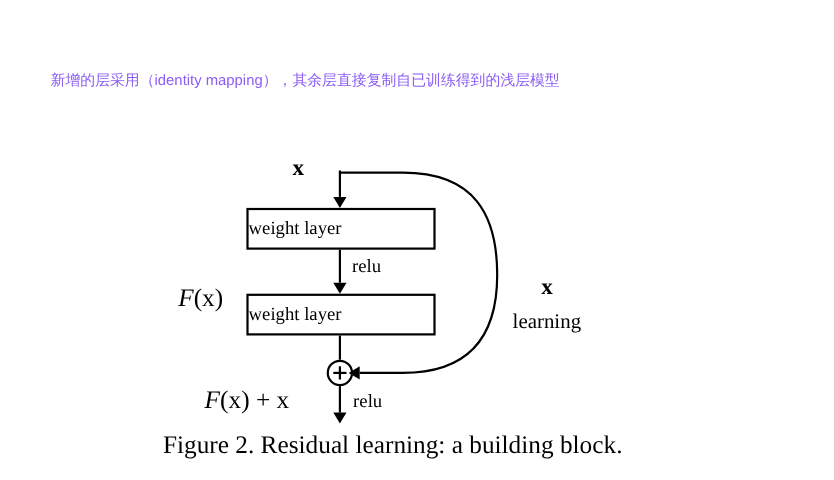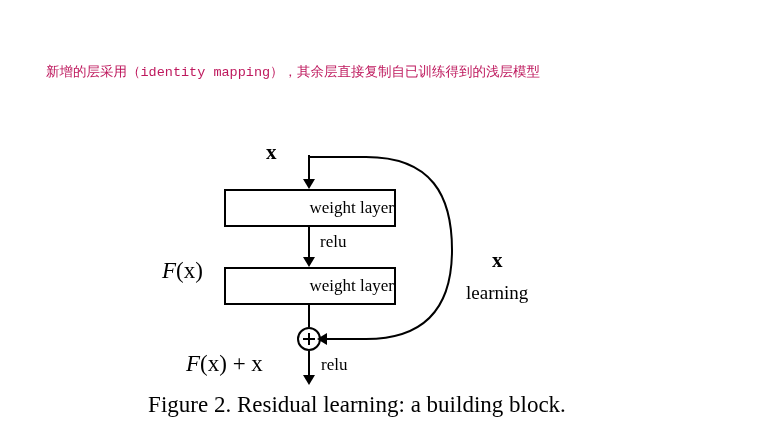--- a/index.html
+++ b/index.html
@@ -17,8 +17,8 @@
   }
   .ann {
     position: absolute;
-    color: #be185d;
-    font-family: Liberation Mono, monospace;
+    color: #8b5cf6;
+    font-family: Liberation Sans, sans-serif;
     font-size: 13.5px;
     line-height: 19px;
     white-space: pre;

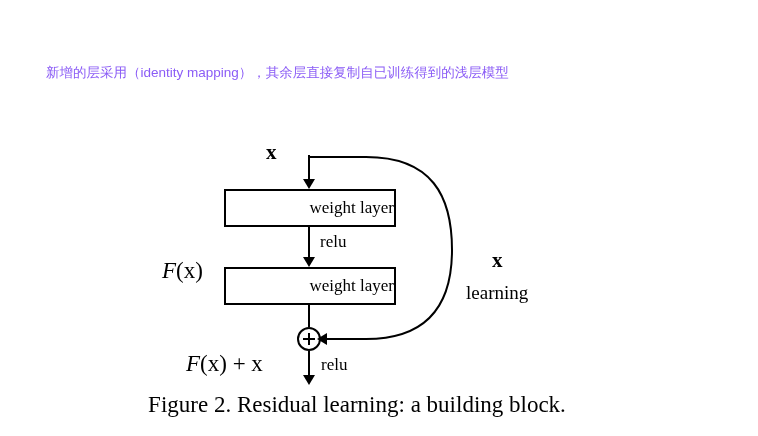--- a/index.html
+++ b/index.html
@@ -37,7 +37,7 @@
     background: #fff;
     display: flex;
     align-items: center;
-    justify-content: flex-end;
+    justify-content: flex-start;
     font-family: "Liberation Serif", serif;
     font-size: 17px;
     color: #000;

